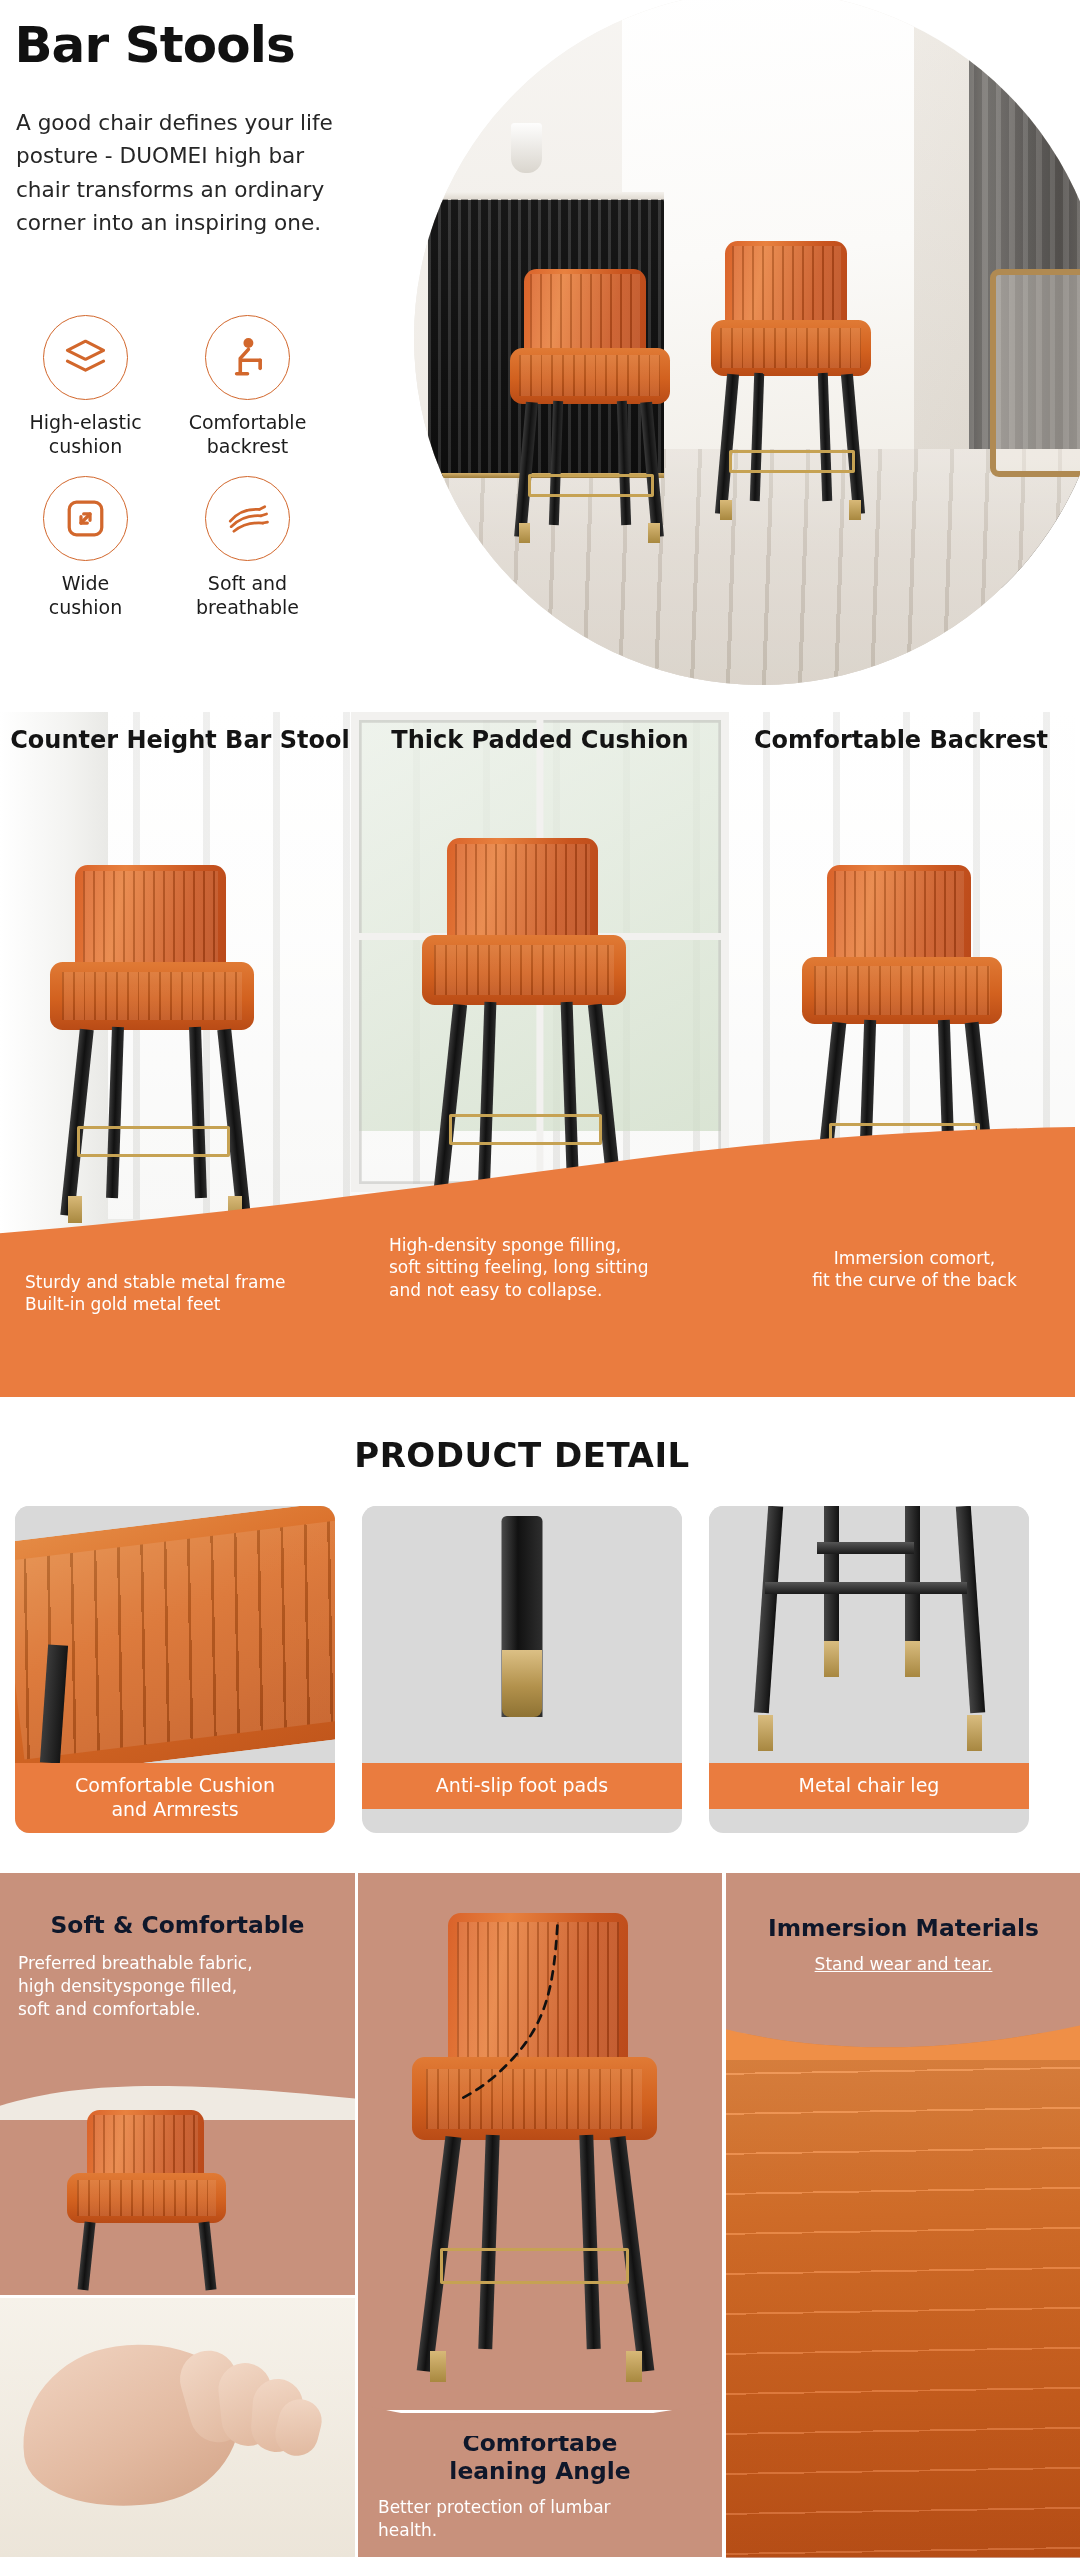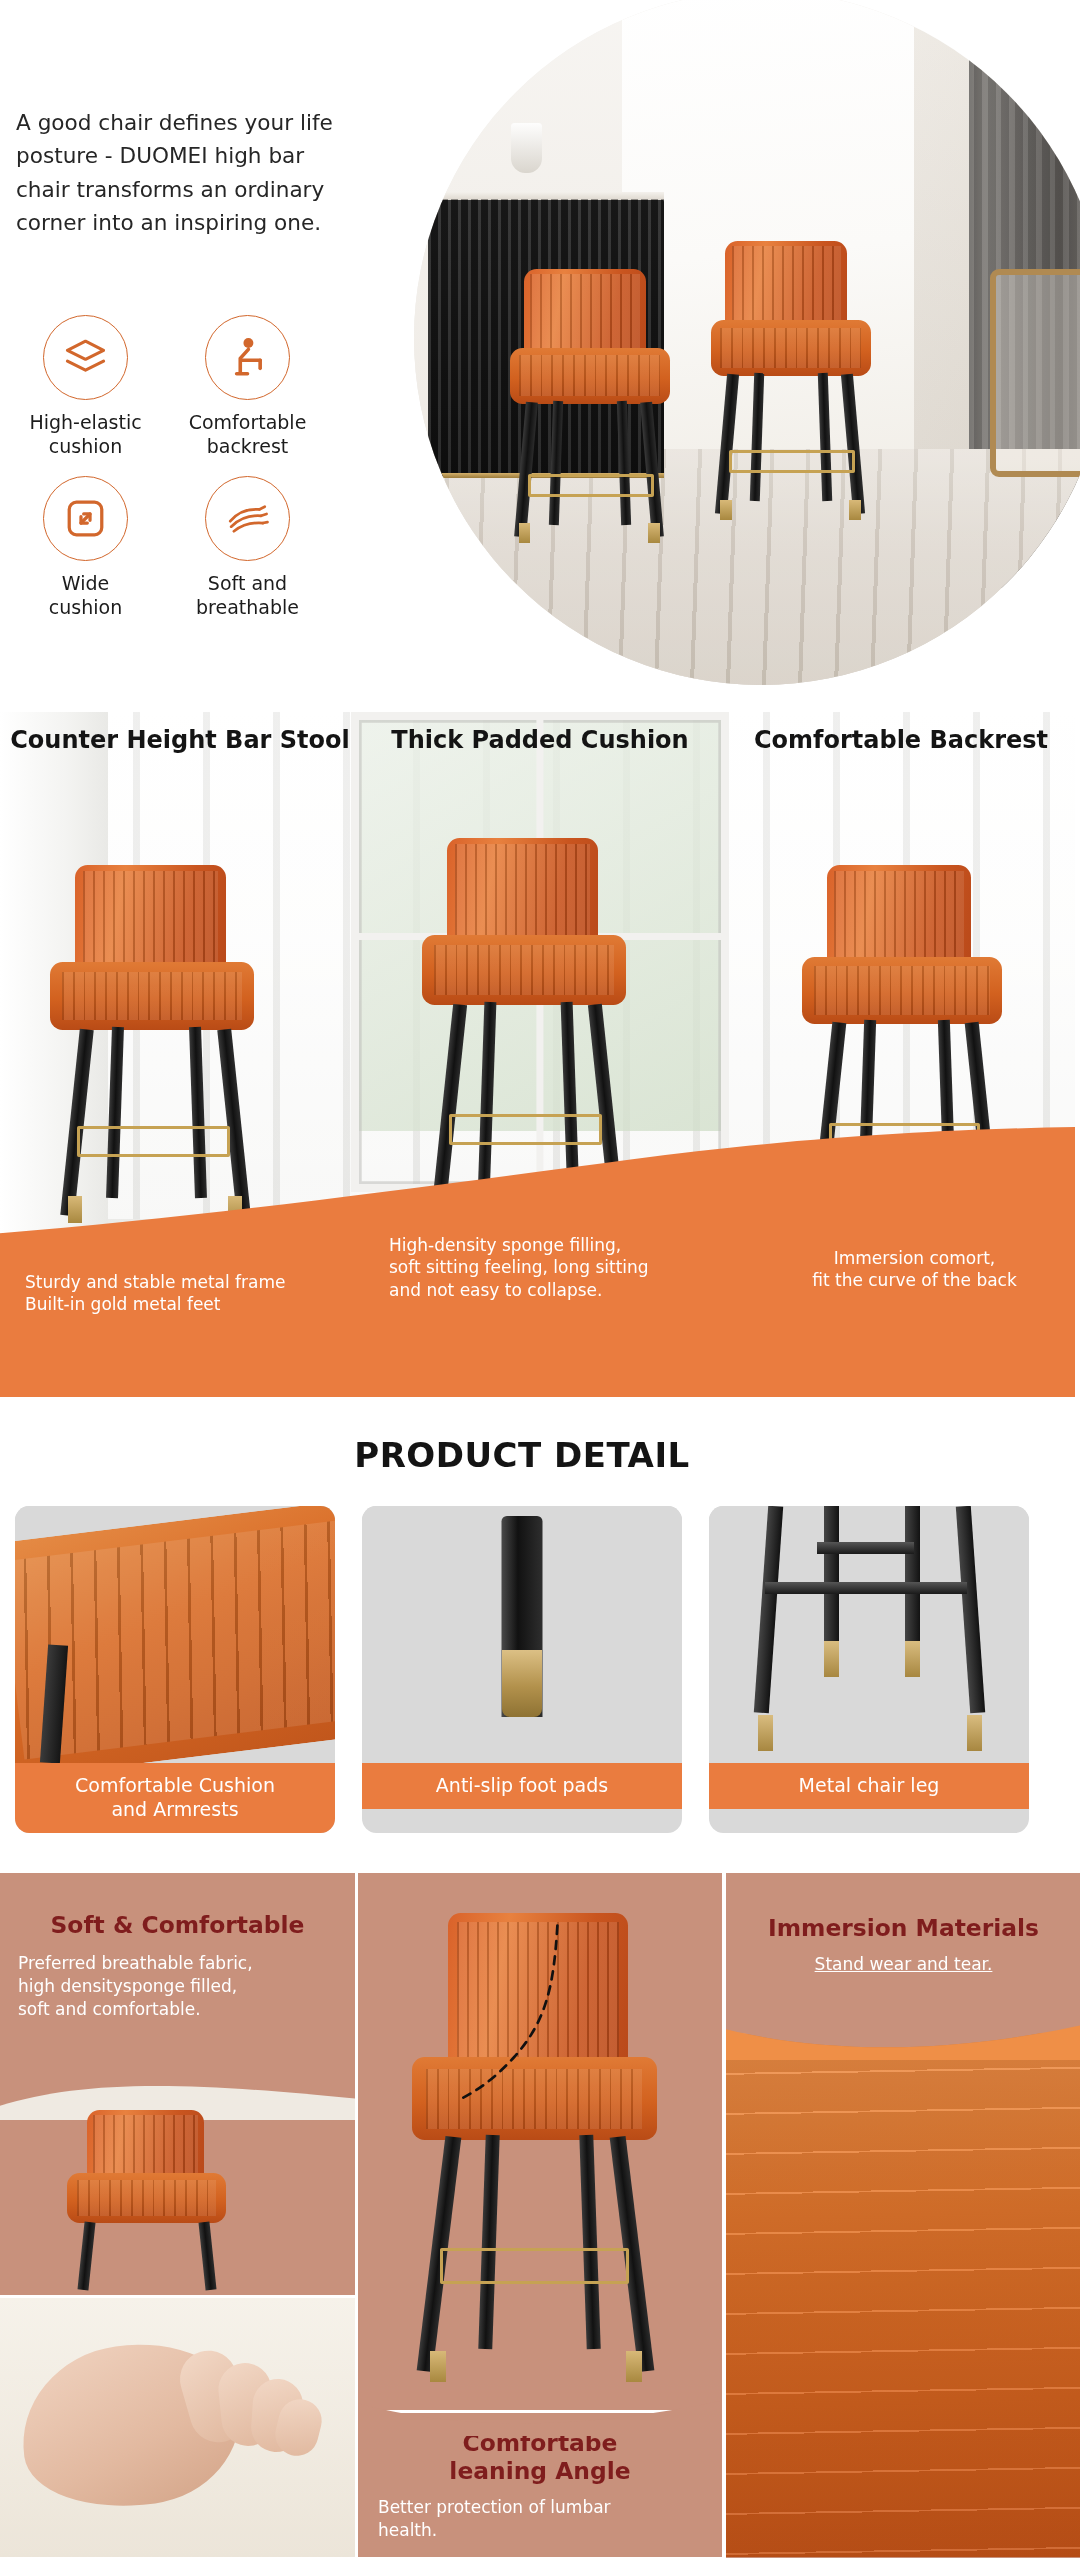--- a/index.html
+++ b/index.html
@@ -193,6 +193,7 @@
       </div>
     </div>
 
+    <h1 class="hero-title">Bar Stools</h1>
     <p class="hero-sub">A good chair defines your life posture - DUOMEI high bar chair transforms an ordinary corner into an inspiring one.</p>
 
     <div class="feat-grid">

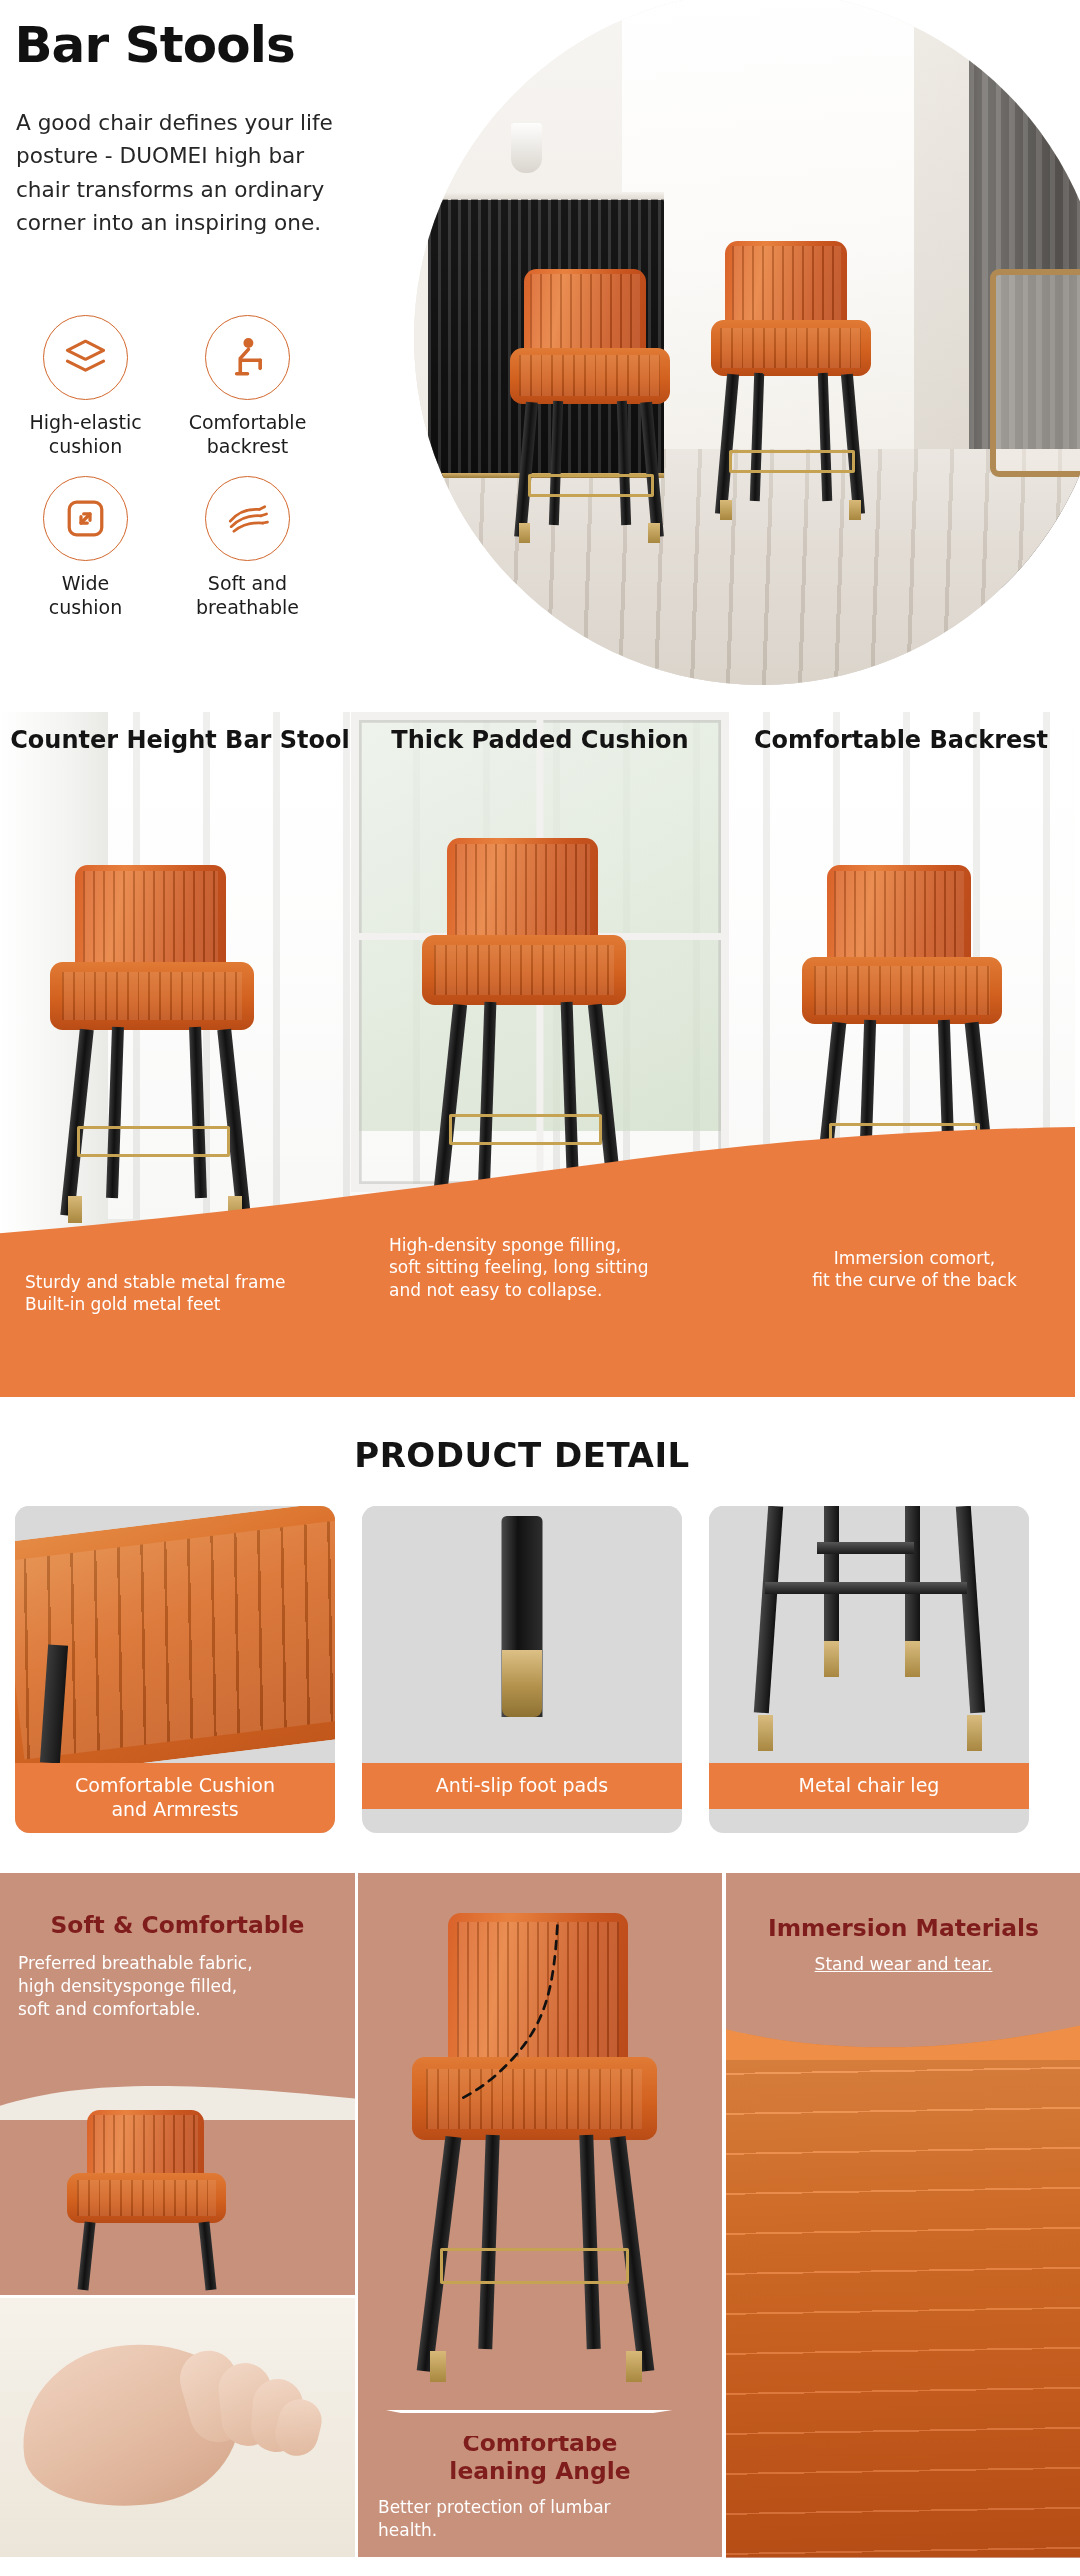--- a/index.html
+++ b/index.html
@@ -136,7 +136,7 @@
              background:#c8917c; color:#fff; text-align:center; }
   .m-right { position:absolute; left:726px; top:0; width:355px; height:685px; overflow:hidden;
              background:#c8917c; }
-  .m-h1 { font-size:23.4px; font-weight:bold; color:#7f1d1d; }
+  .m-h1 { font-size:23.4px; font-weight:bold; color:#0f172a; }
   .m-p  { font-size:17px; line-height:1.35; color:#fff; }
 
   .mr-fabric{position:absolute;left:0;top:160px;width:100%;height:524px;

